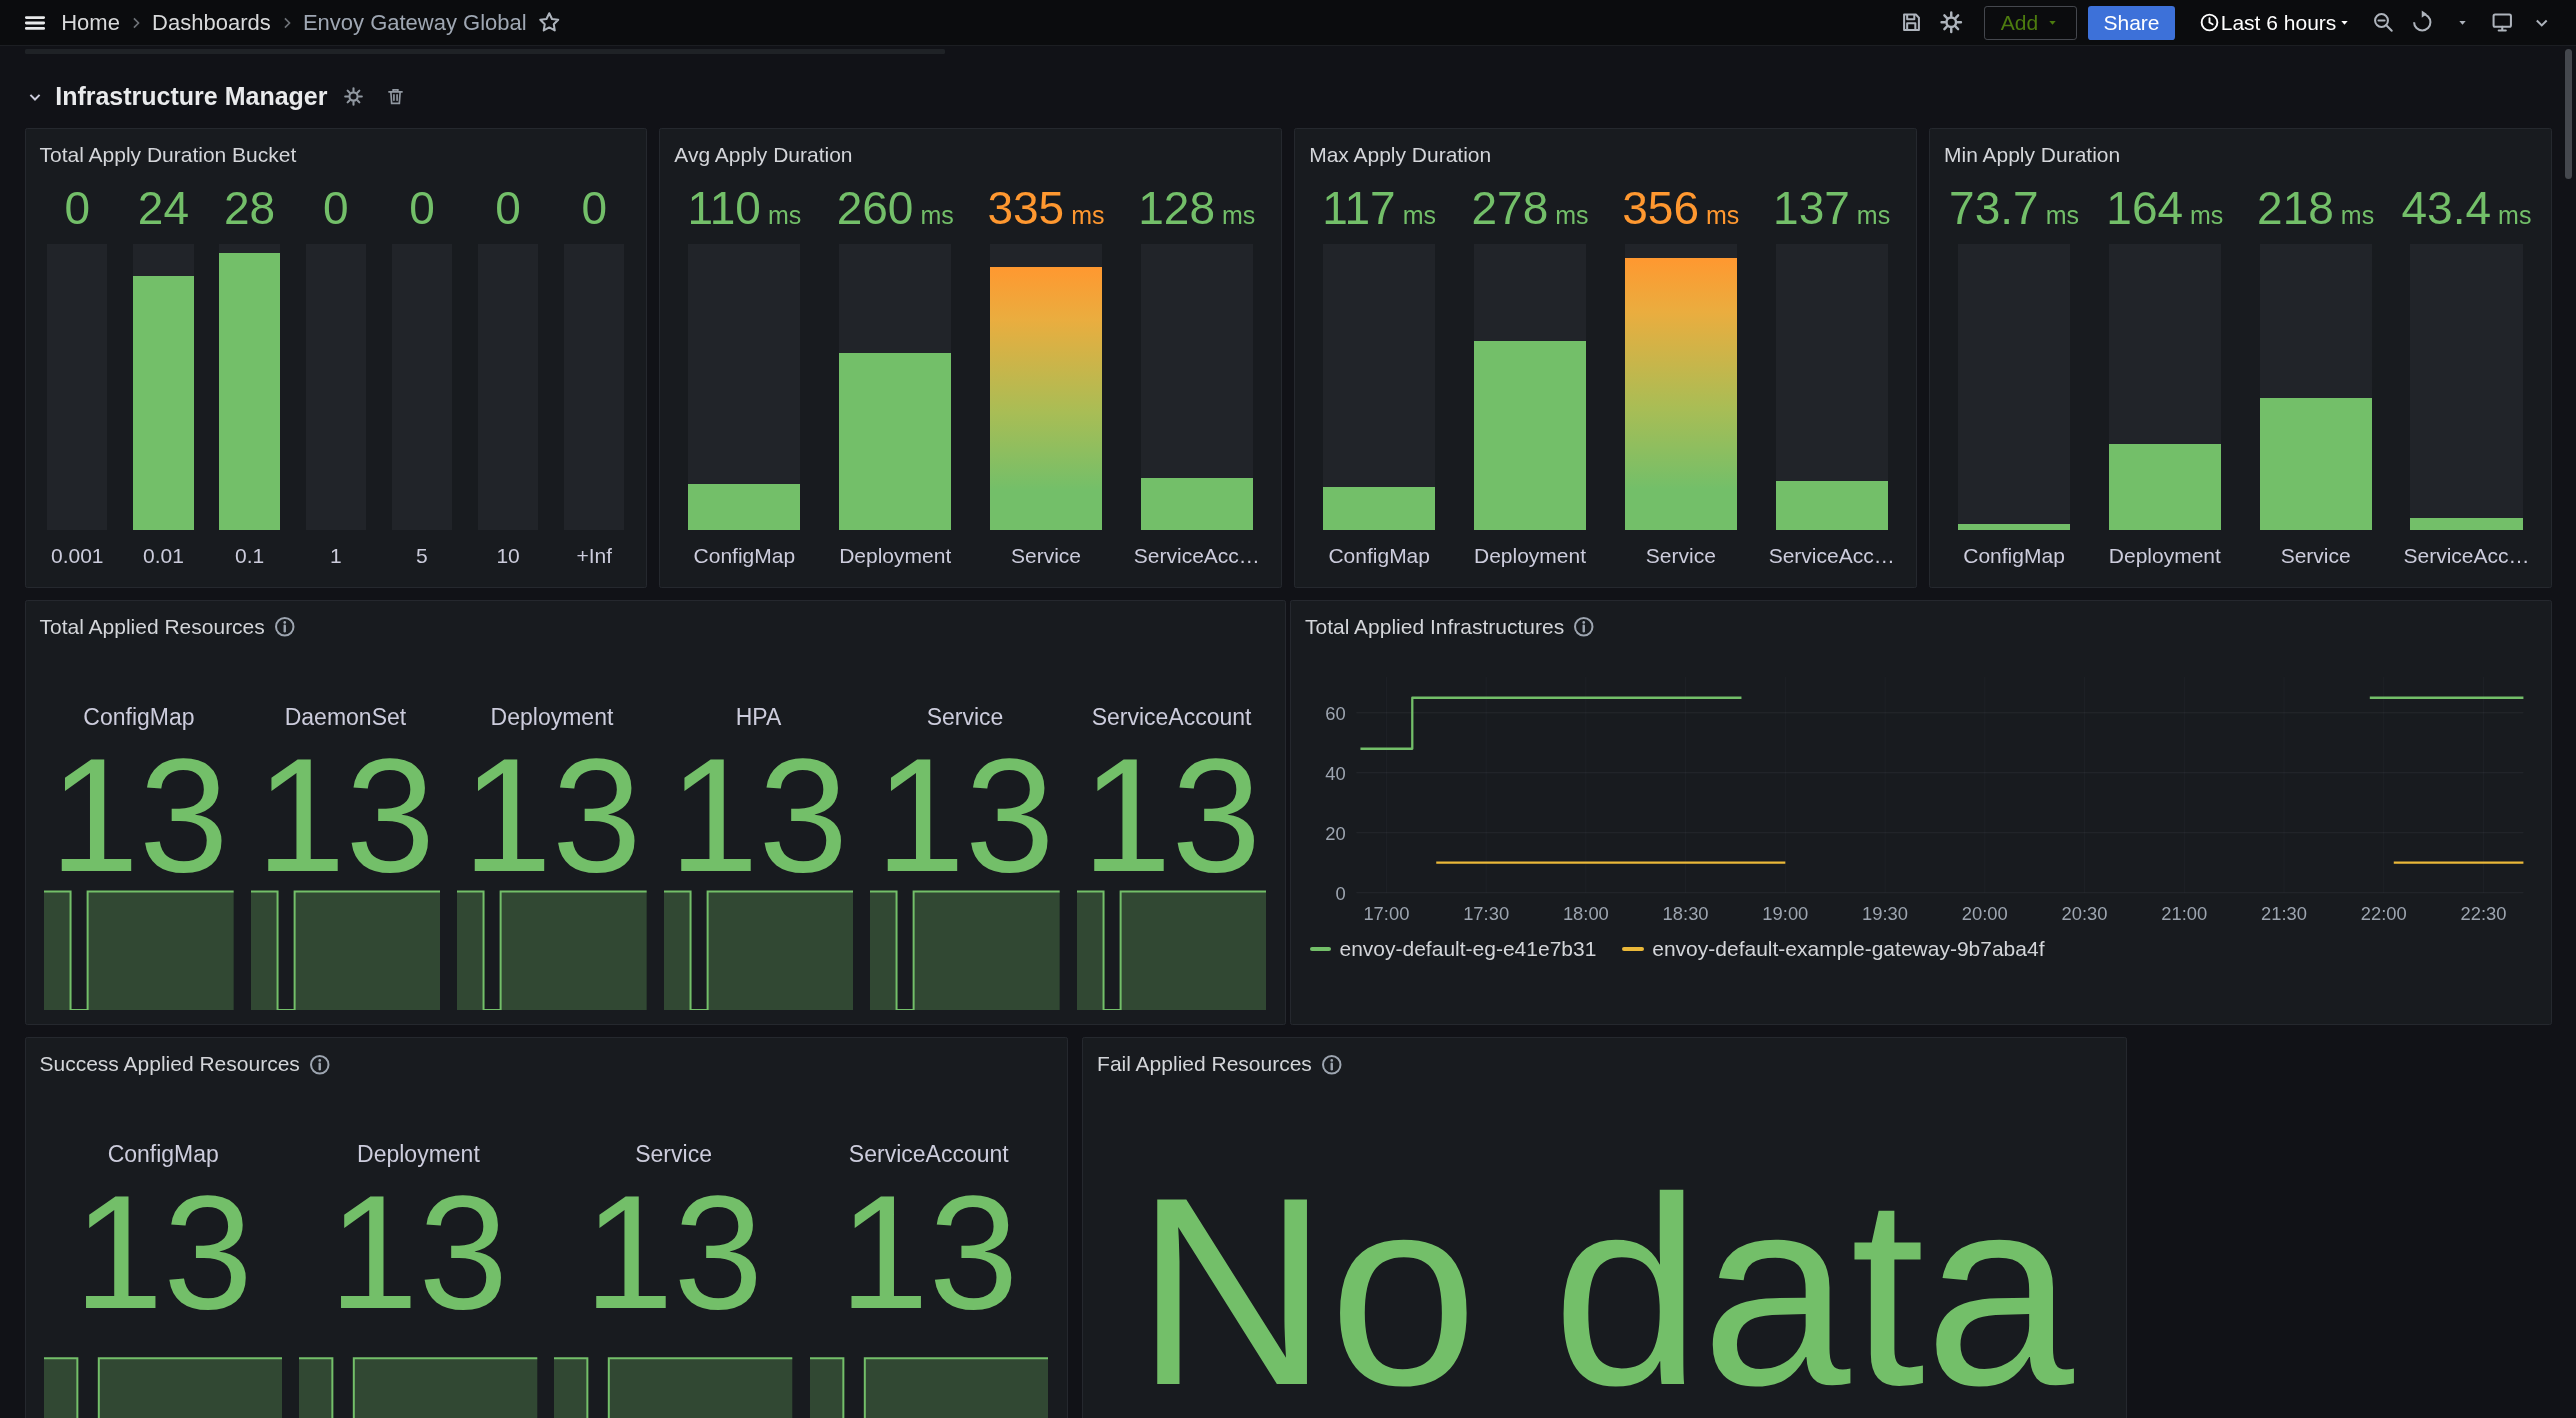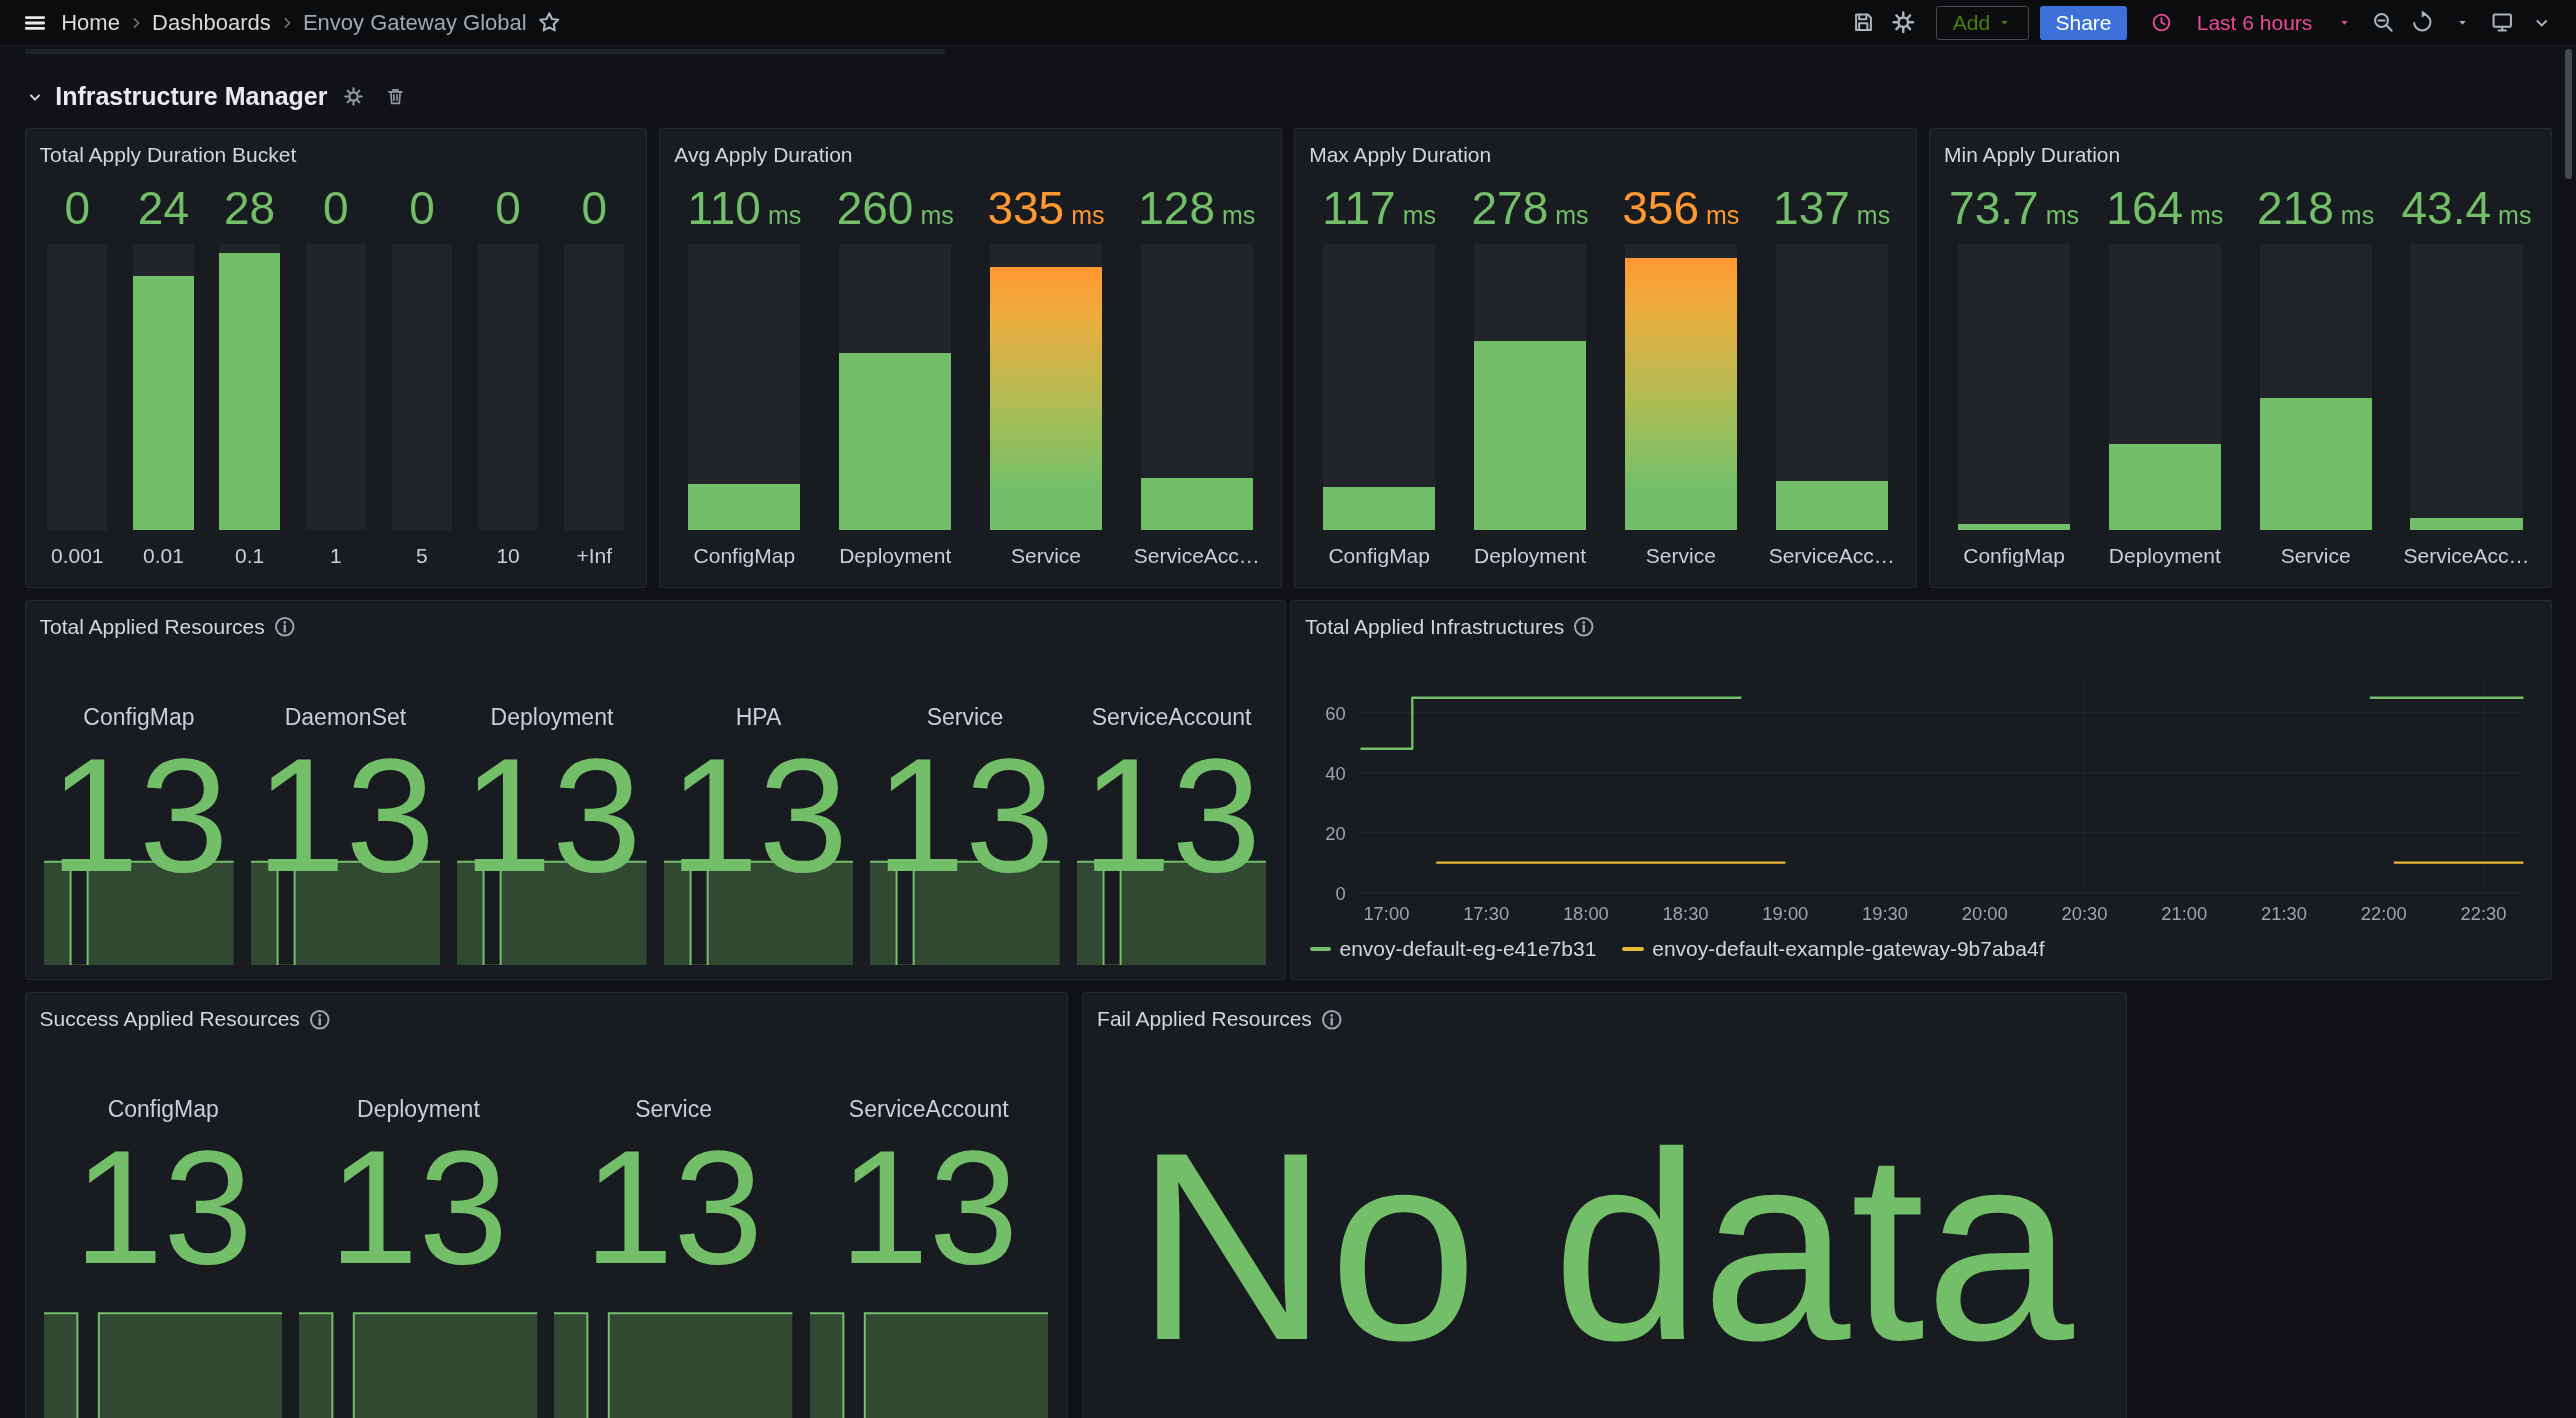--- a/index.html
+++ b/index.html
@@ -21,7 +21,7 @@
     border-radius: 3.1px; font-size: 21px; cursor: pointer; white-space: nowrap; }
   .btn-add { border: 0.8px solid #45484e; color: #4d7c0f; background: transparent; margin-left: 11px; }
   .btn-share { background: #3d71d9; color: #ffffff; font-weight: 500; margin-left: 6.1px; margin-right: 10.7px; }
-  .timepicker { display: flex; align-items: center; gap: 24px; color: #ec4899; font-size: 21px;
+  .timepicker { display: flex; align-items: center; gap: 0; color: #ffffff; font-size: 21px;
     height: 34px; padding: 0 7.7px; cursor: pointer; white-space: nowrap; }
   .icn { display: block; }
 

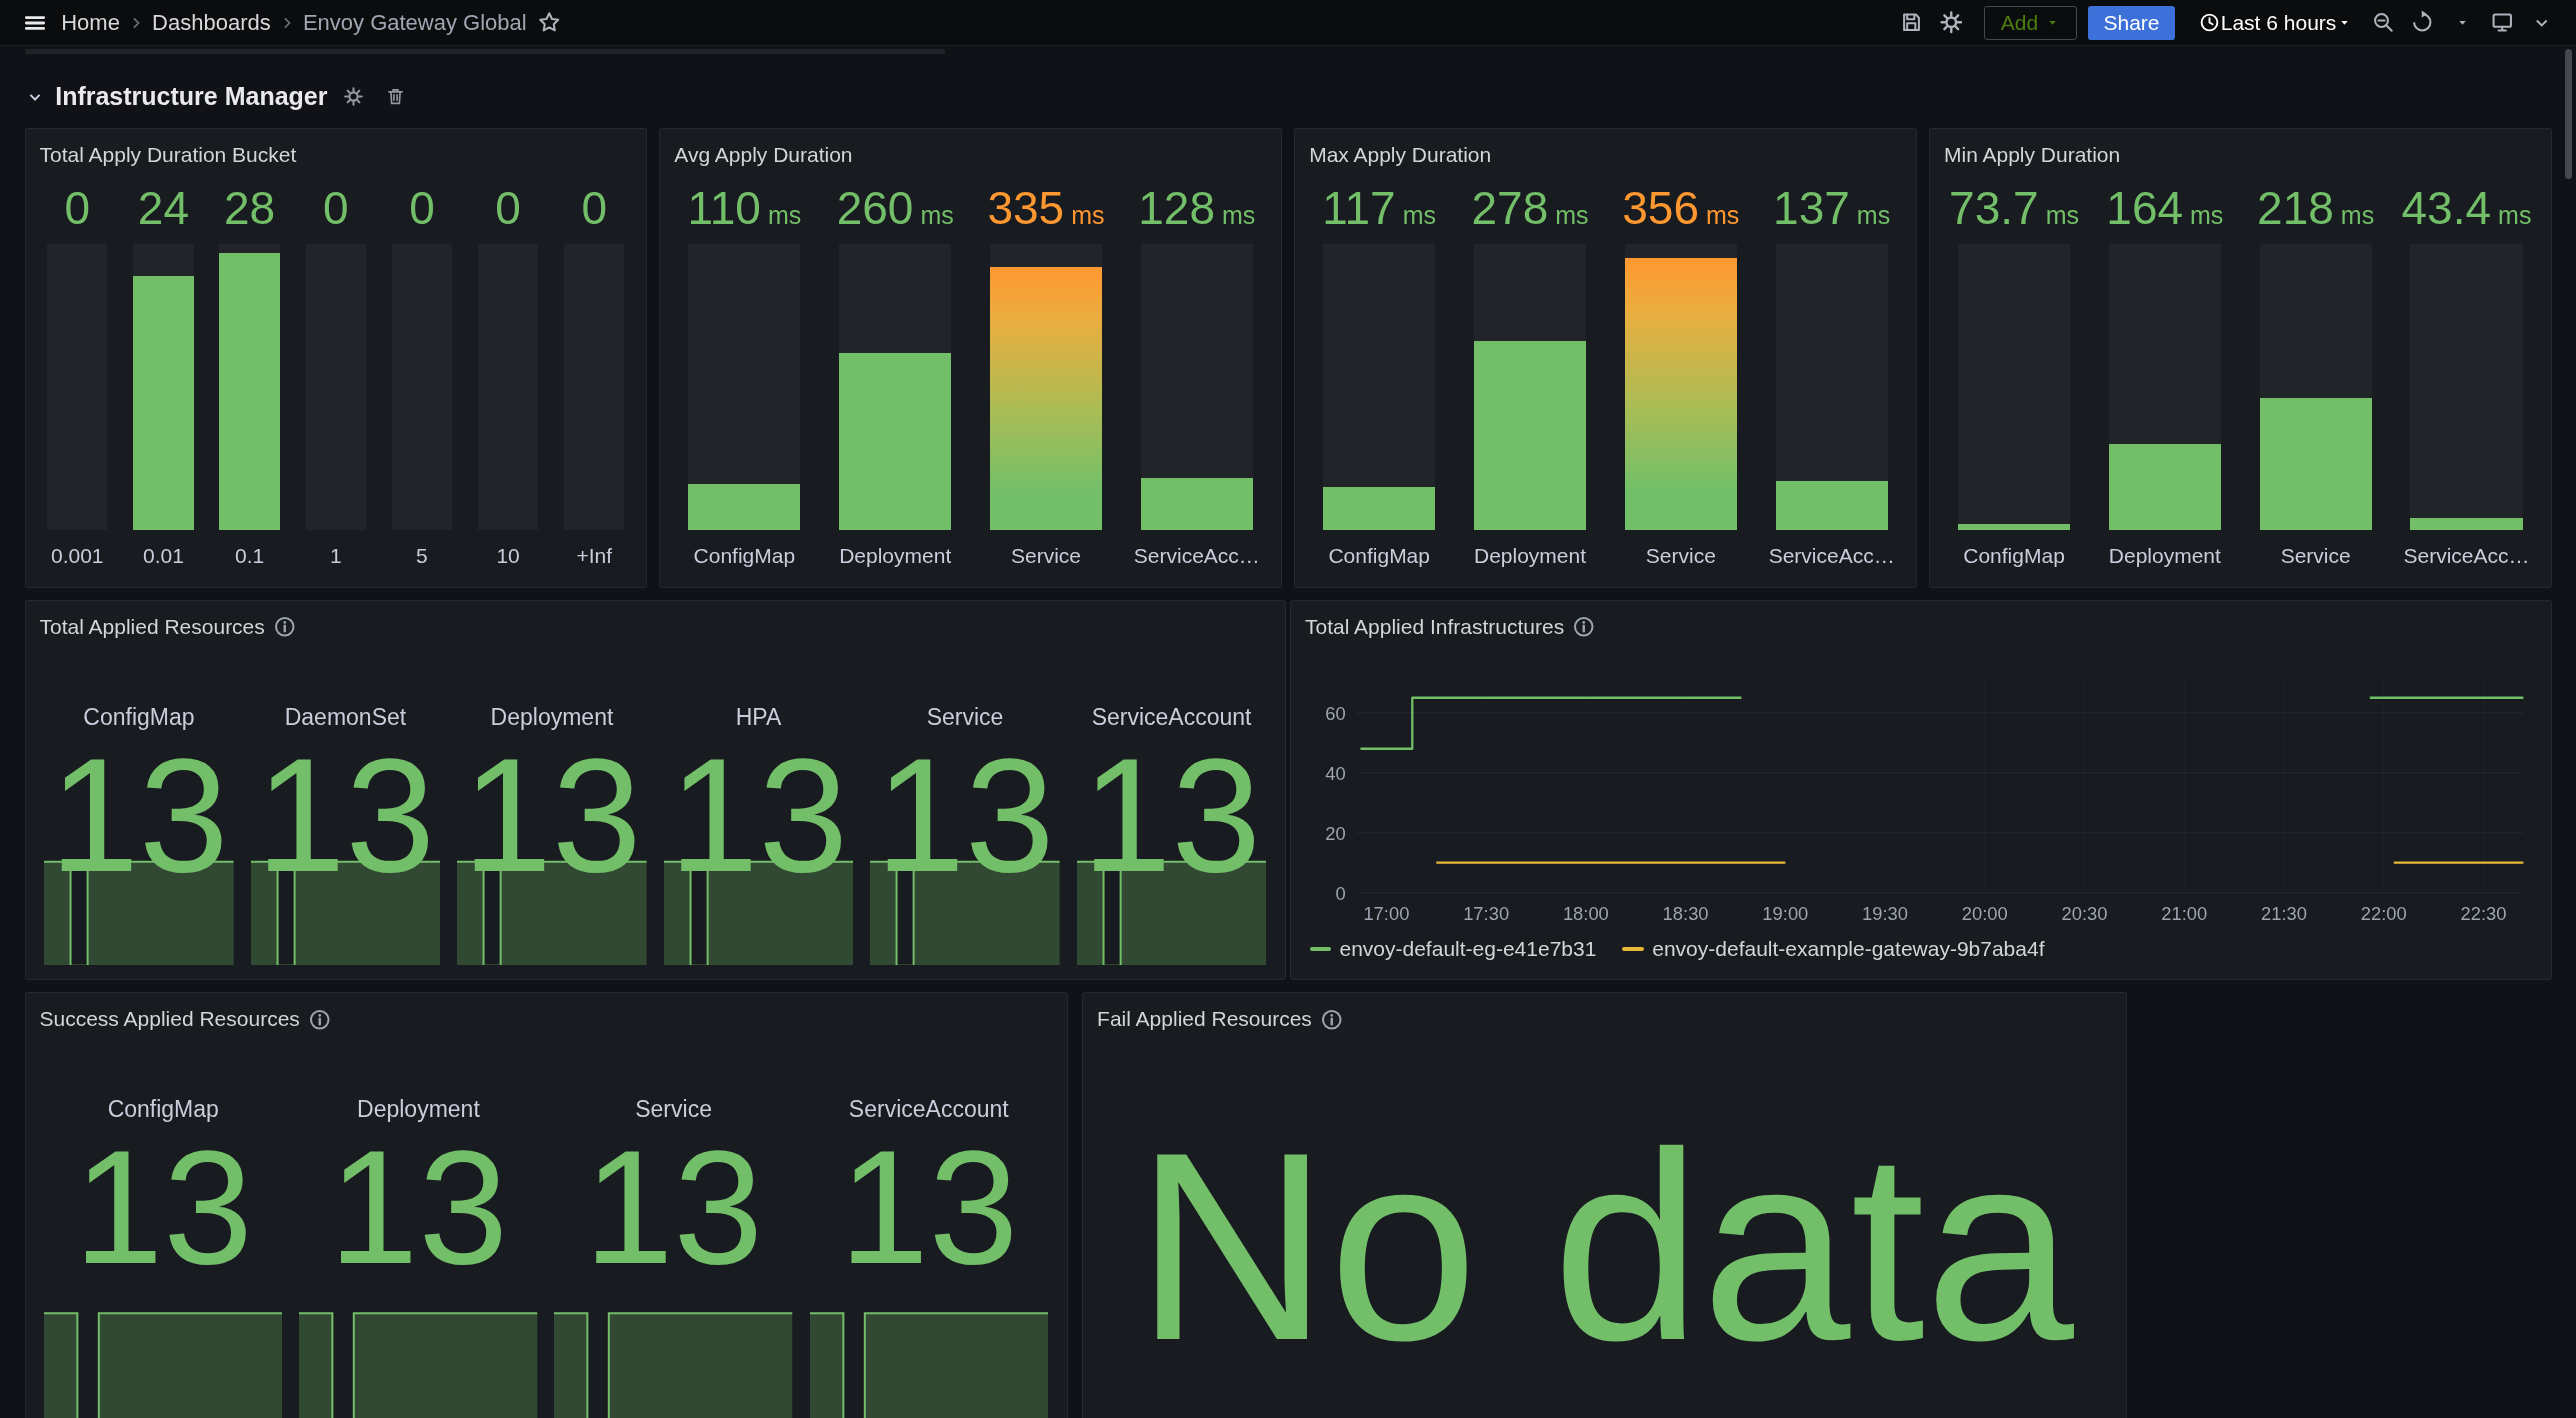--- a/index.html
+++ b/index.html
@@ -34,7 +34,7 @@
     display: flex; align-items: center; justify-content: center; width: 31px; height: 31px; }
 
   .row1 { display: grid; grid-template-columns: repeat(4, 1fr); gap: 12.3px; height: 460px; margin-top: 14px; }
-  .row2 { display: grid; grid-template-columns: 1fr 1fr; gap: 4px; height: 380px; margin-top: 12.3px; }
+  .row2 { display: grid; grid-template-columns: 1fr 1fr; gap: 4px; height: 425px; margin-top: 12.3px; }
   .row3 { display: grid; grid-template-columns: 1043px 1045px; gap: 14.6px; height: 468px; margin-top: 12.3px; }
 
   .panel { background: #181b1f; border: 0.8px solid #25282e; border-radius: 2.3px;

